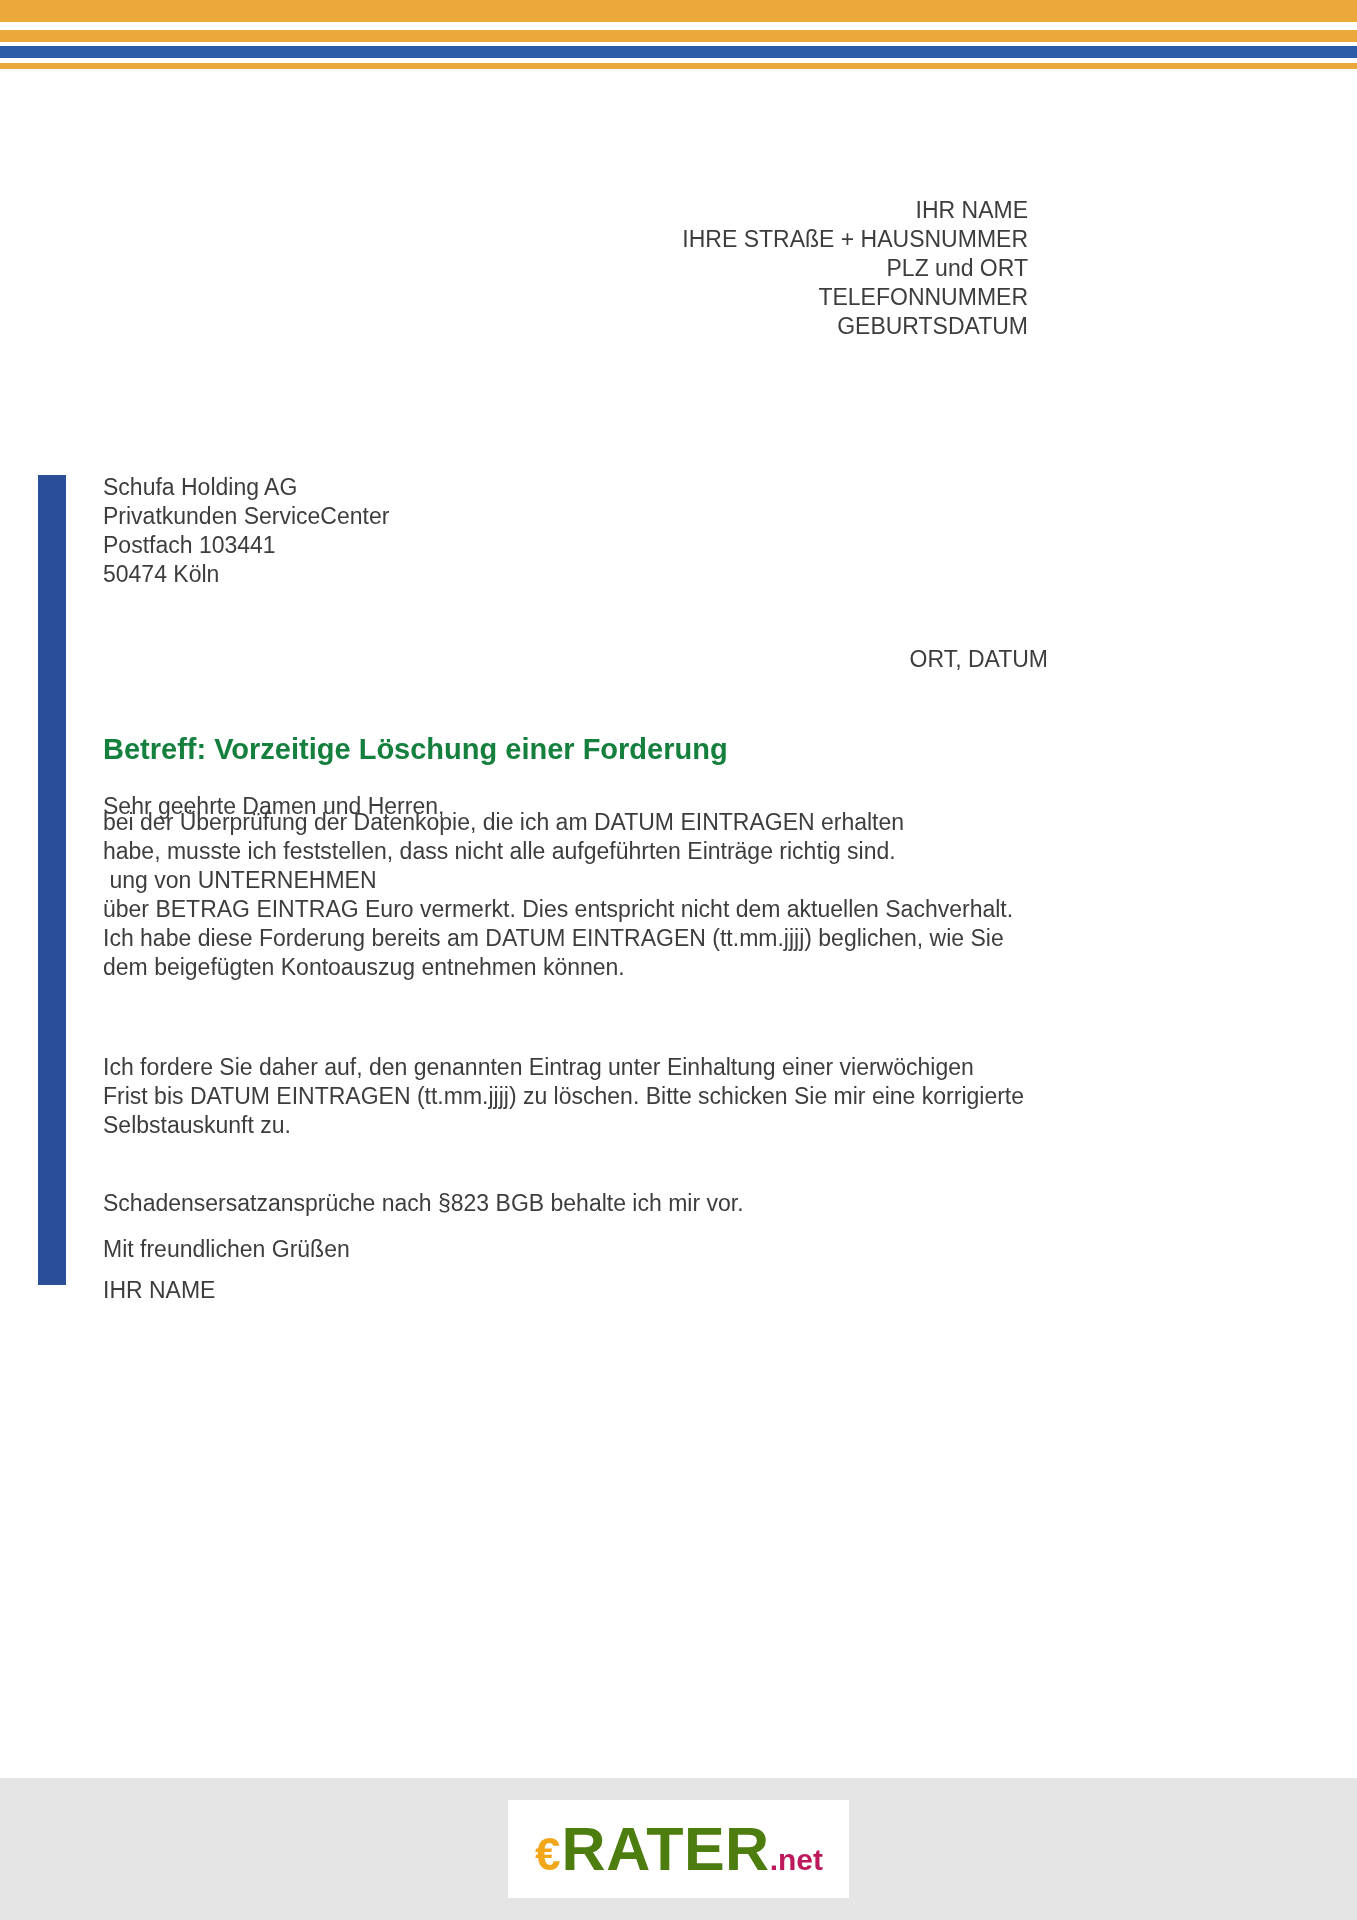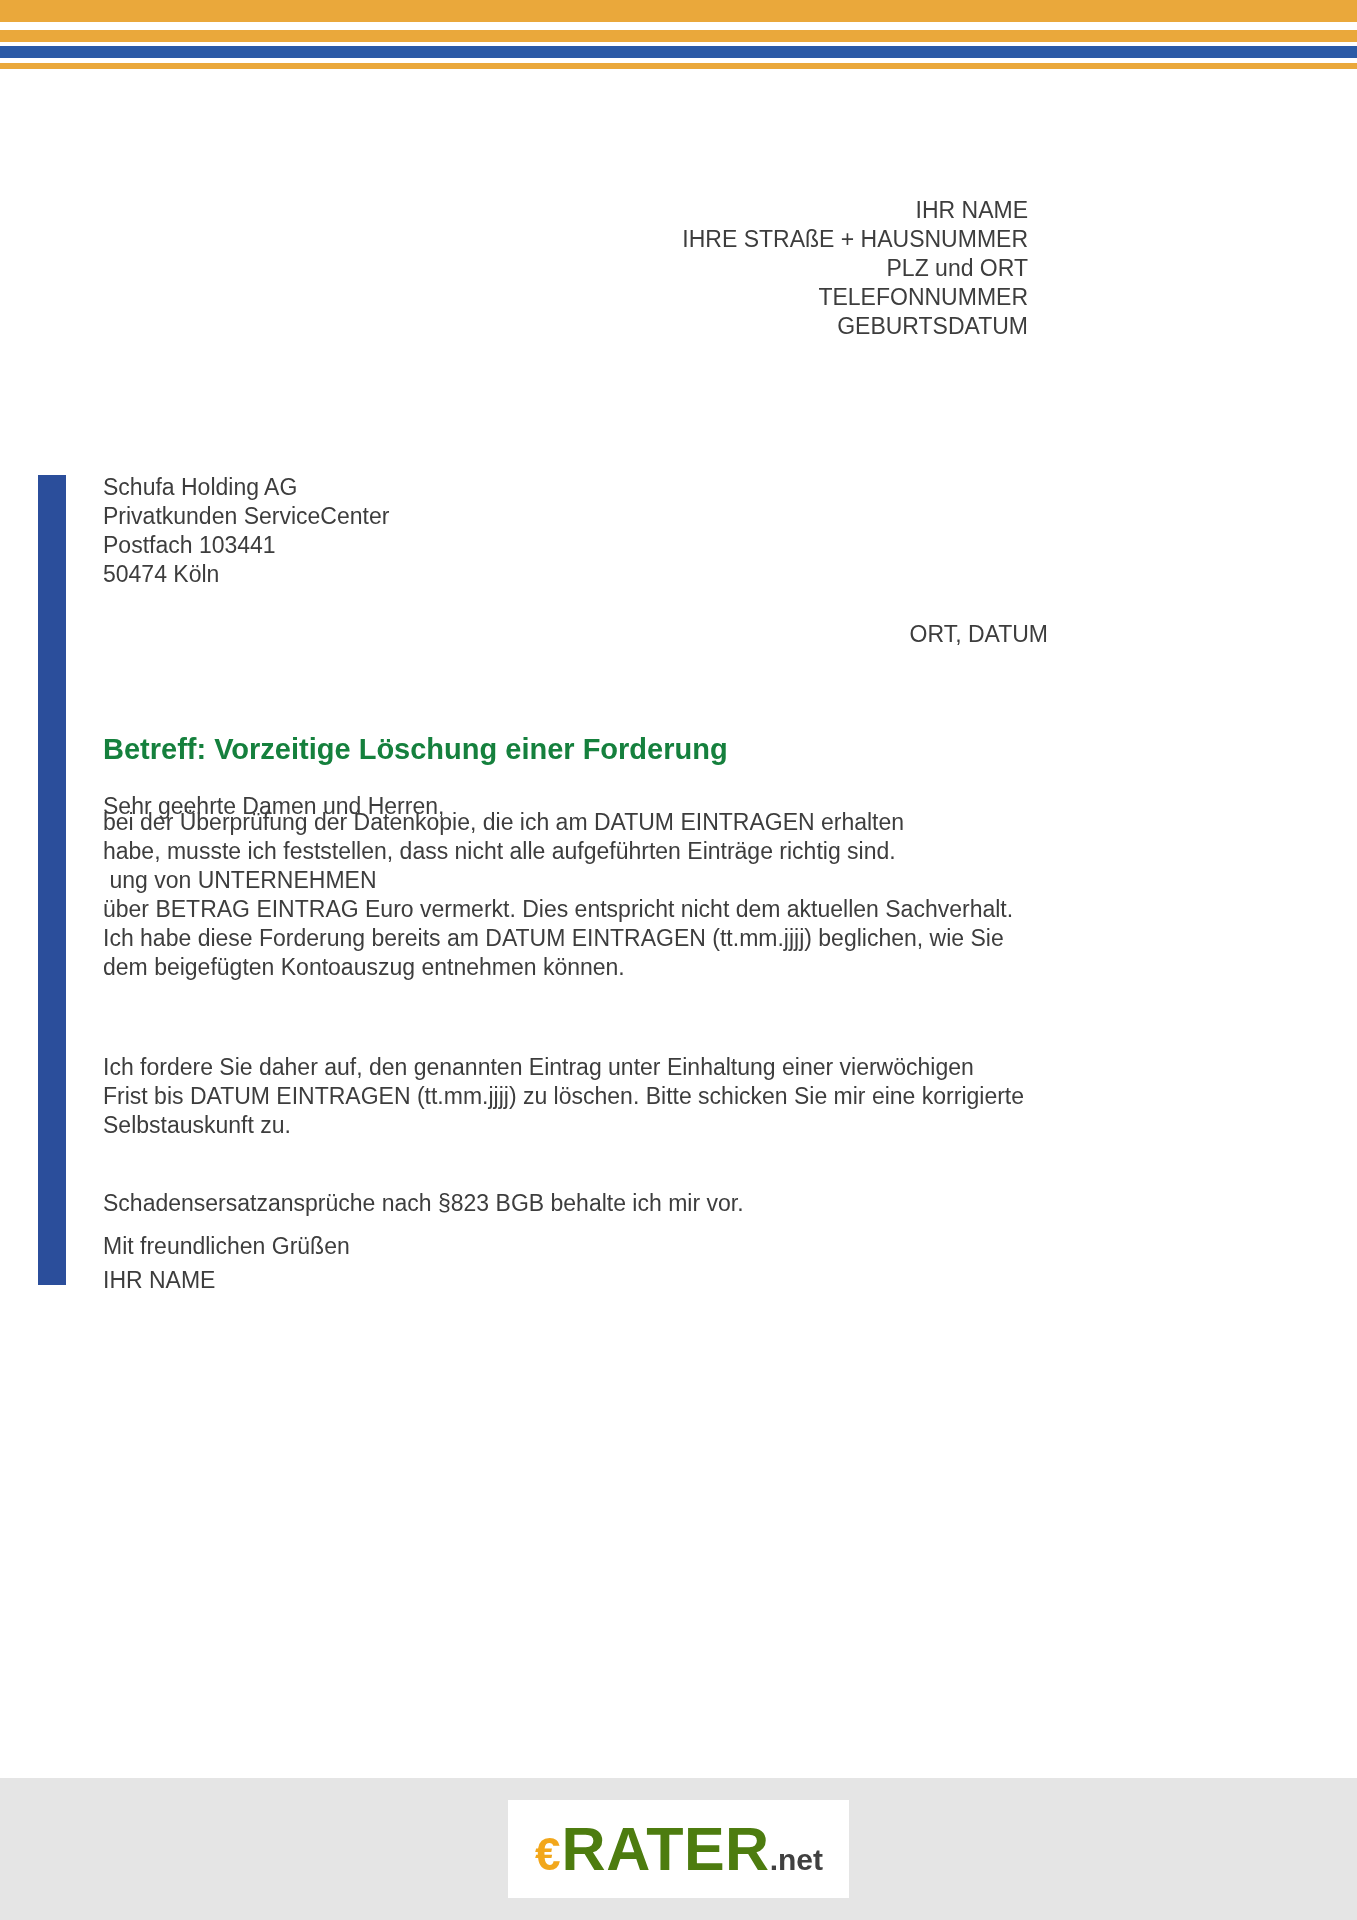--- a/index.html
+++ b/index.html
@@ -48,7 +48,7 @@
   .date-line {
     position: absolute;
     right: 309px;
-    top: 621px;
+    top: 646px;
     font-size: 23px;
     white-space: nowrap;
   }

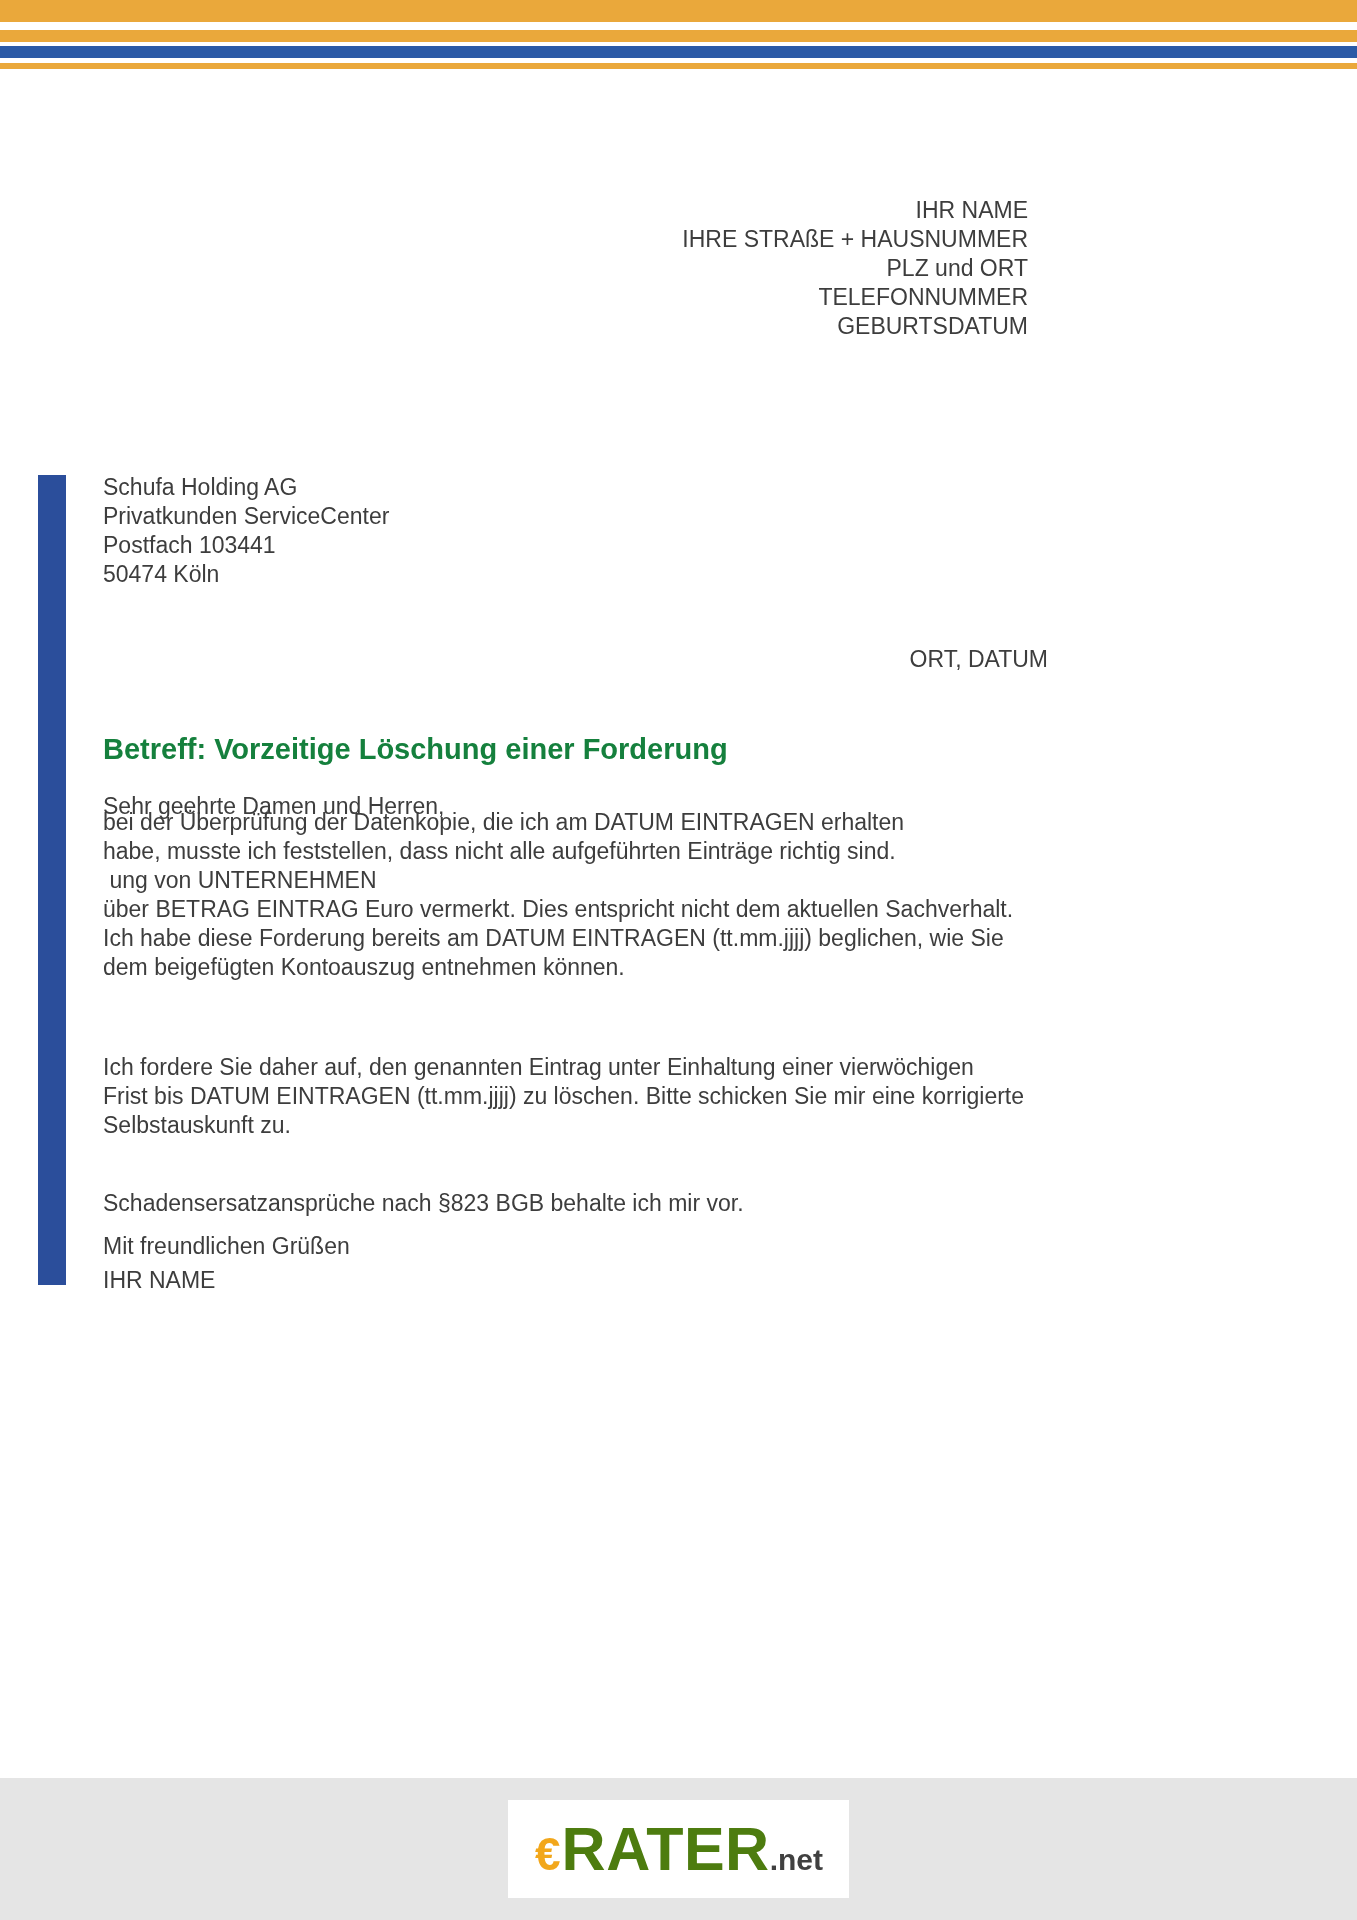--- a/index.html
+++ b/index.html
@@ -87,7 +87,7 @@
     left: 103px;
     top: 1229px;
     font-size: 23px;
-    line-height: 34px;
+    line-height: 41px;
     white-space: pre-wrap;
   }
 

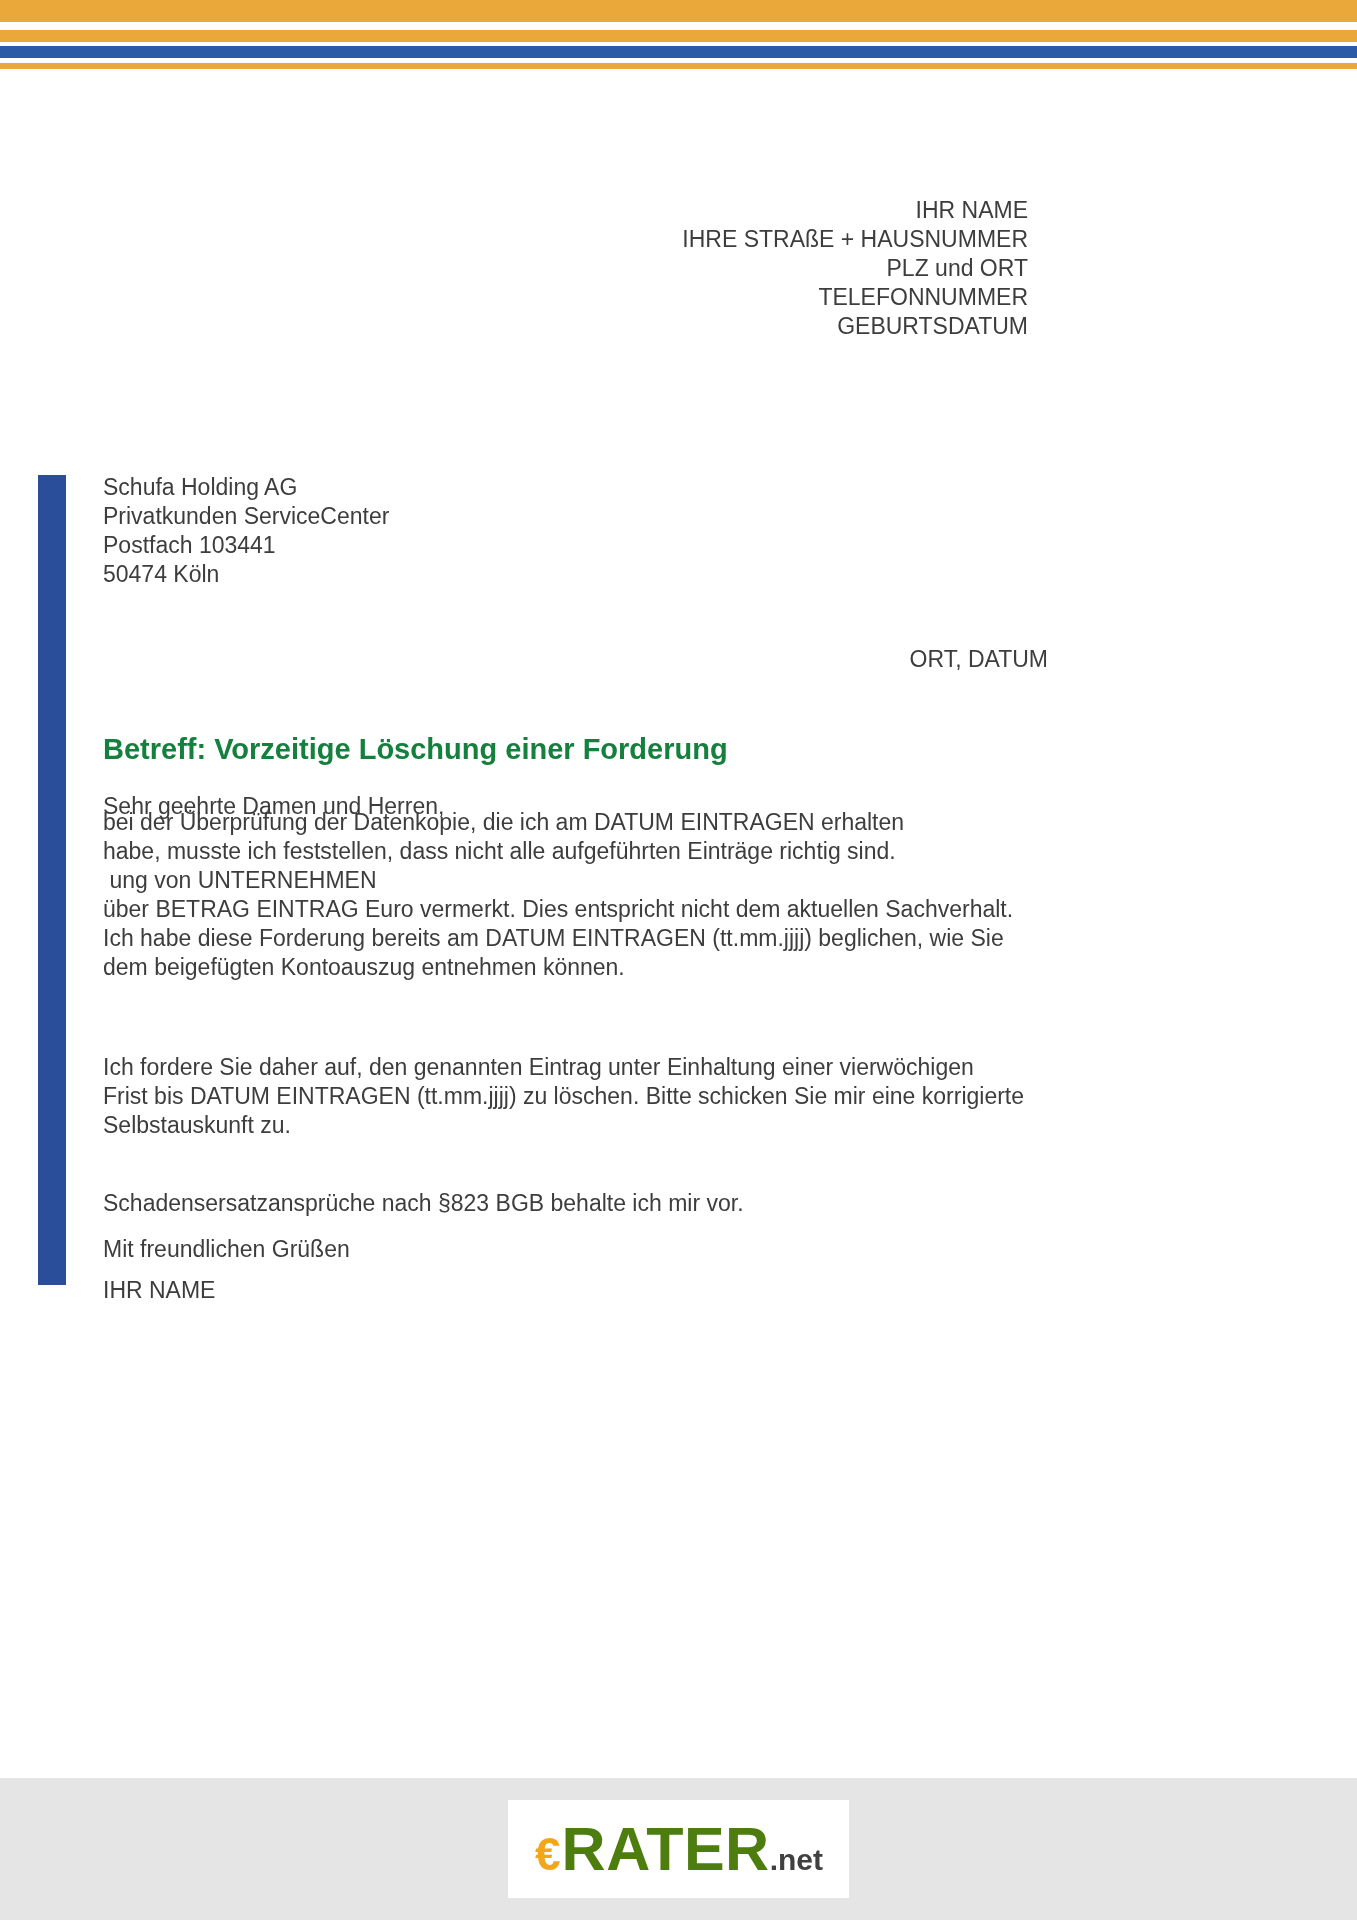--- a/index.html
+++ b/index.html
@@ -111,7 +111,7 @@
   .logo-part-1 { font-size: 46px; font-weight: bold; color: #2E5A94; letter-spacing: 0.5px; }
   .logo-euro   { font-size: 46px; font-weight: bold; color: #F2A71B; margin: 0 1px; }
   .logo-part-2 { font-size: 61px; font-weight: bold; color: #4d7c0f; letter-spacing: 0.5px; }
-  .logo-suffix { font-size: 30px; font-weight: bold; color: #404040; }
+  .logo-suffix { font-size: 30px; font-weight: bold; color: #be185d; }
 </style>
 </head>
 <body>

